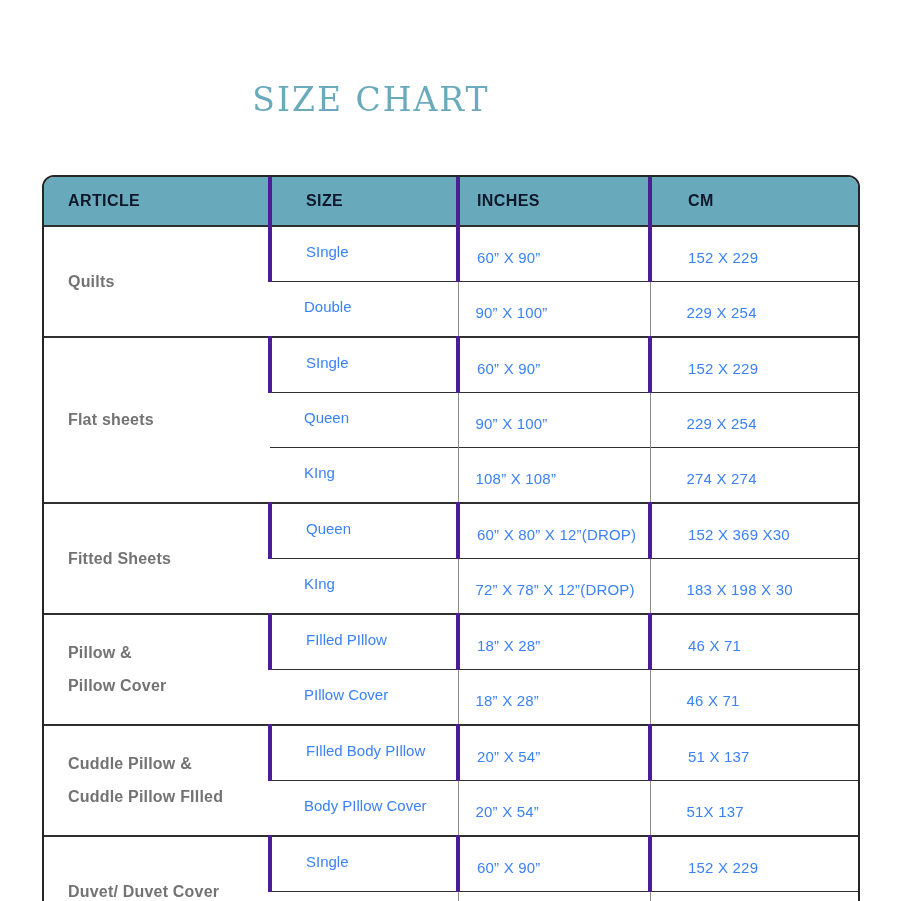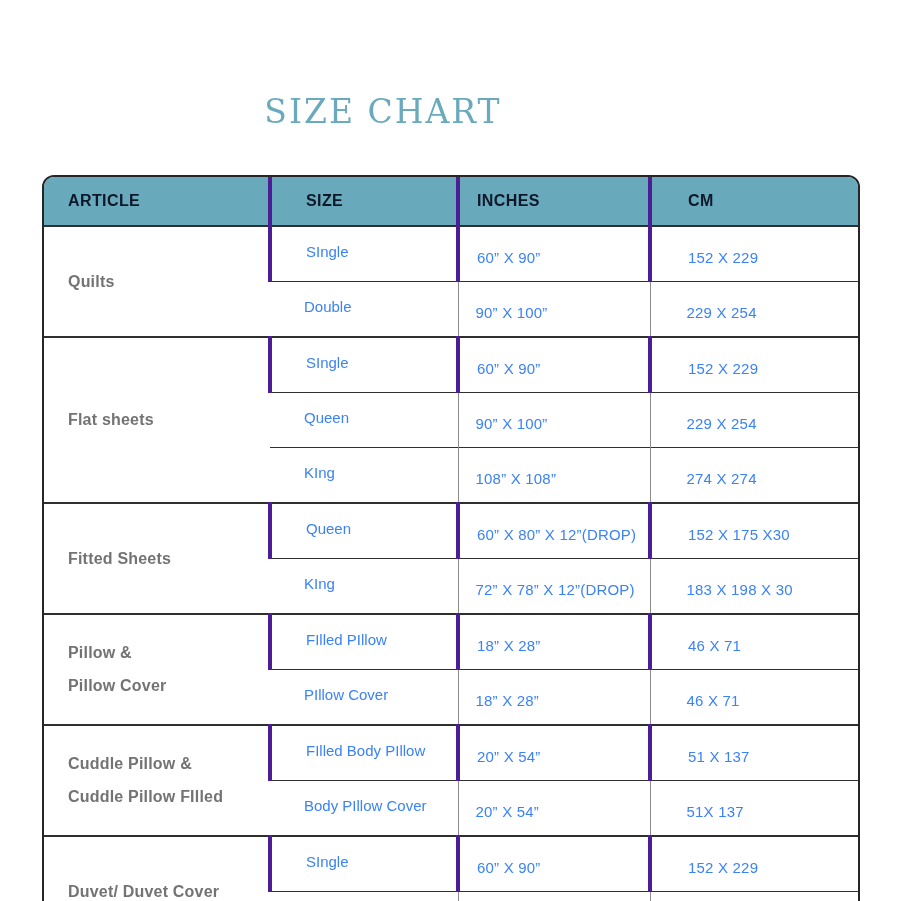--- a/index.html
+++ b/index.html
@@ -19,7 +19,7 @@
     font-weight: 400;
     letter-spacing: 2px;
     color: #6BAABD;
-    margin: 12px;
+    margin: 0;
   }
   .table-wrap {
     position: absolute;

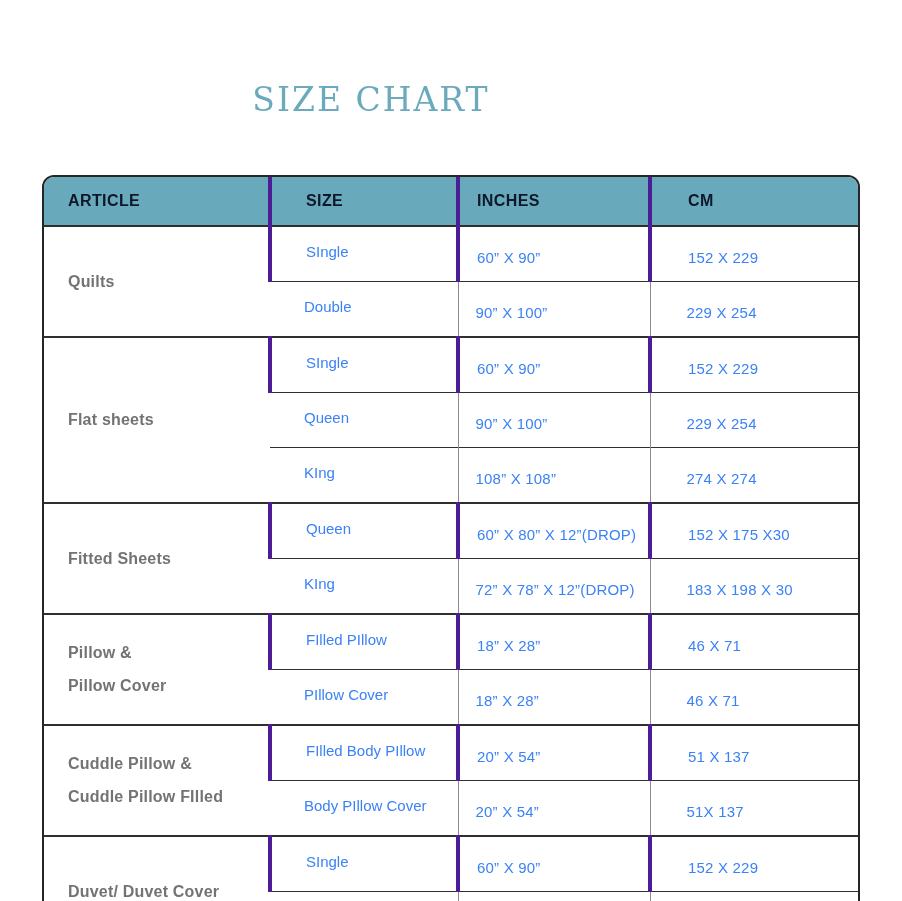--- a/index.html
+++ b/index.html
@@ -158,7 +158,7 @@
         </td>
         <td class="size">Queen</td>
         <td class="inches">60” X 80” X 12”(DROP)</td>
-        <td class="cm">152 X 175 X30</td>
+        <td class="cm">152 X 369 X30</td>
       </tr>
       <tr class="sec-rest">
         <td class="size">KIng</td>

